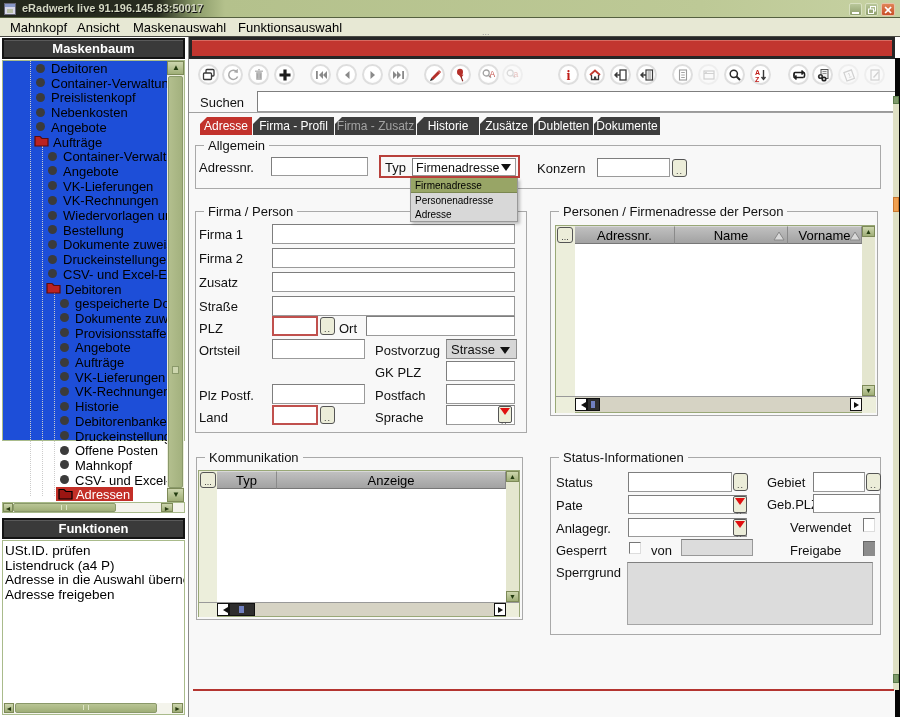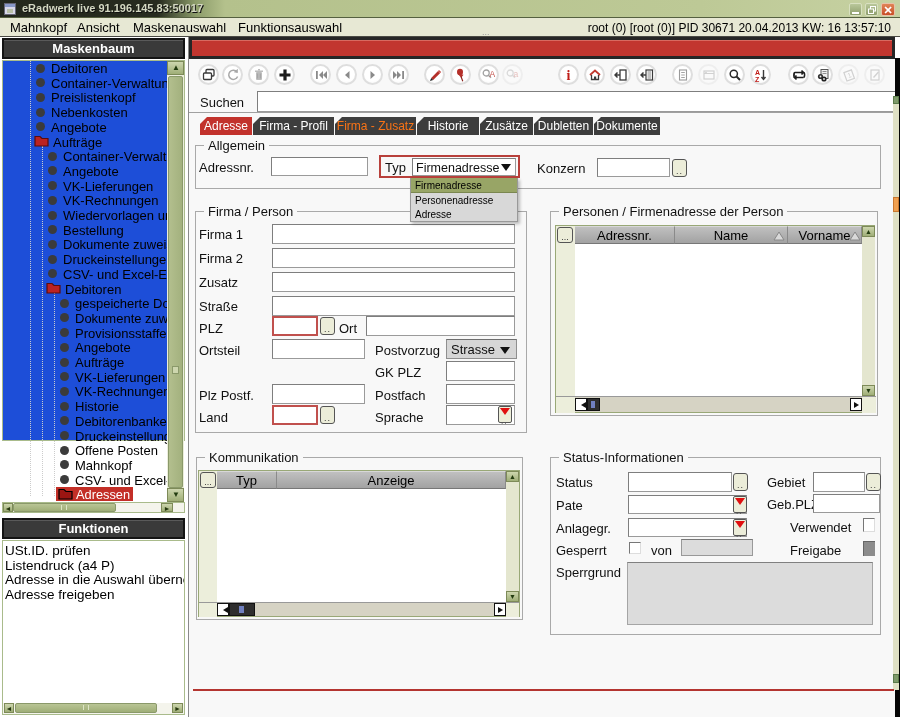--- a/index.html
+++ b/index.html
@@ -46,7 +46,6 @@
 <span class="abs" style="left:77px;top:2px;">Ansicht</span>
 <span class="abs" style="left:133px;top:2px;">Maskenauswahl</span>
 <span class="abs" style="left:238px;top:2px;">Funktionsauswahl</span>
-<span class="abs" style="right:9px;top:3px;font-size:12px;">root (0) [root (0)] PID 30671  20.04.2013 KW:  16  13:57:10</span>
 </div>
 <div class="abs" style="left:2px;top:38px;width:183px;height:21px;background:#3a3a3a;border:2px solid #141414;box-shadow:inset 0 1px 0 #5a5a5a;color:#fff;font-size:13px;font-weight:bold;text-align:center;line-height:17px;">Maskenbaum</div>
 <div class="abs" style="left:2px;top:60px;width:183px;height:381px;background:#1d4ed8;border:1px solid #a9bb8b;padding-left:36px;">

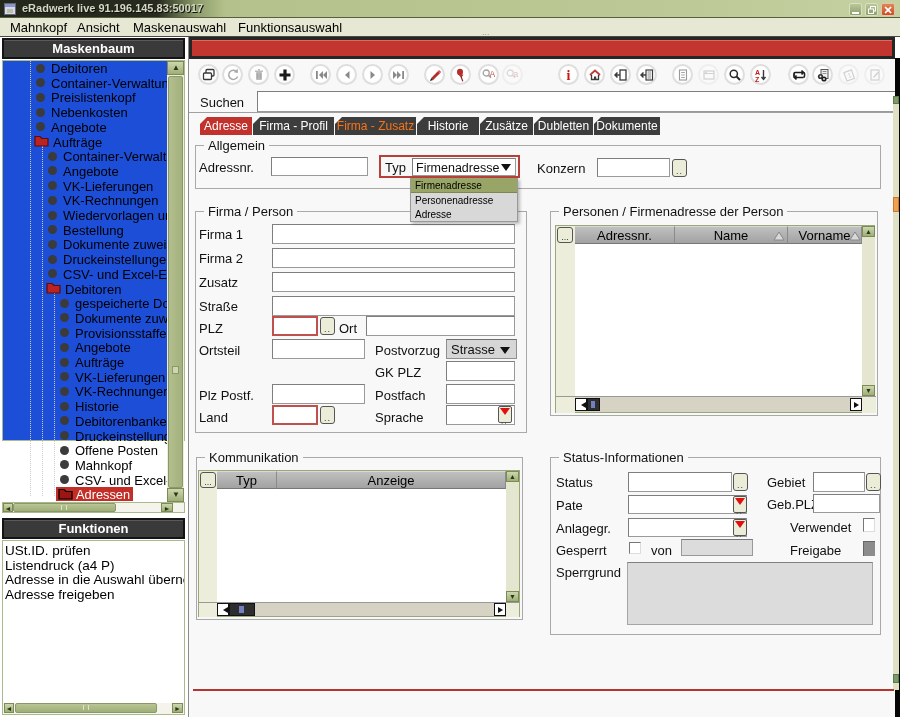--- a/index.html
+++ b/index.html
@@ -314,7 +314,7 @@
 <div class="abs" style="left:189px;top:112px;width:706px;height:1px;background:#a0a0a0;"></div>
 <div class="abs" style="left:200px;top:117px;width:52px;height:18px;background:#c2322c;clip-path:polygon(7px 0,100% 0,100% 100%,0 100%,0 7px);color:#fff;font-size:12px;text-align:center;line-height:18px;white-space:nowrap;">Adresse</div>
 <div class="abs" style="left:253px;top:117px;width:81px;height:18px;background:#3d3d3d;clip-path:polygon(7px 0,100% 0,100% 100%,0 100%,0 7px);color:#fff;font-size:12px;text-align:center;line-height:18px;white-space:nowrap;">Firma - Profil</div>
-<div class="abs" style="left:335px;top:117px;width:81px;height:18px;background:#3d3d3d;clip-path:polygon(7px 0,100% 0,100% 100%,0 100%,0 7px);color:#f97316;font-size:12px;text-align:center;line-height:18px;white-space:nowrap;">Firma - Zusatz</div>
+<div class="abs" style="left:335px;top:117px;width:81px;height:18px;background:#3d3d3d;clip-path:polygon(7px 0,100% 0,100% 100%,0 100%,0 7px);color:#a3a3a3;font-size:12px;text-align:center;line-height:18px;white-space:nowrap;">Firma - Zusatz</div>
 <div class="abs" style="left:417px;top:117px;width:62px;height:18px;background:#3d3d3d;clip-path:polygon(7px 0,100% 0,100% 100%,0 100%,0 7px);color:#fff;font-size:12px;text-align:center;line-height:18px;white-space:nowrap;">Historie</div>
 <div class="abs" style="left:480px;top:117px;width:53px;height:18px;background:#3d3d3d;clip-path:polygon(7px 0,100% 0,100% 100%,0 100%,0 7px);color:#fff;font-size:12px;text-align:center;line-height:18px;white-space:nowrap;">Zusätze</div>
 <div class="abs" style="left:534px;top:117px;width:59px;height:18px;background:#3d3d3d;clip-path:polygon(7px 0,100% 0,100% 100%,0 100%,0 7px);color:#fff;font-size:12px;text-align:center;line-height:18px;white-space:nowrap;">Dubletten</div>

